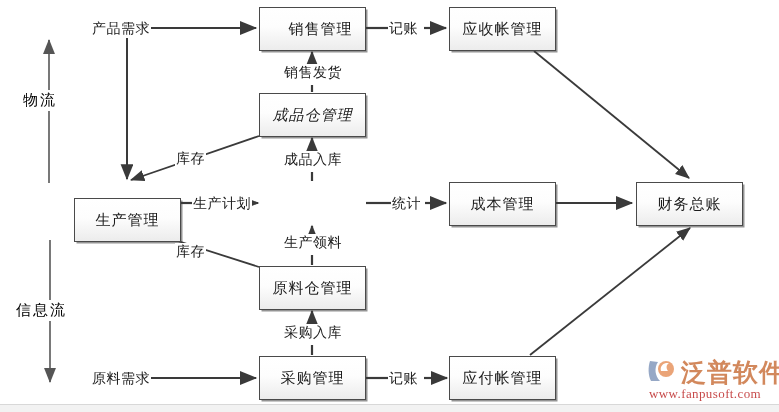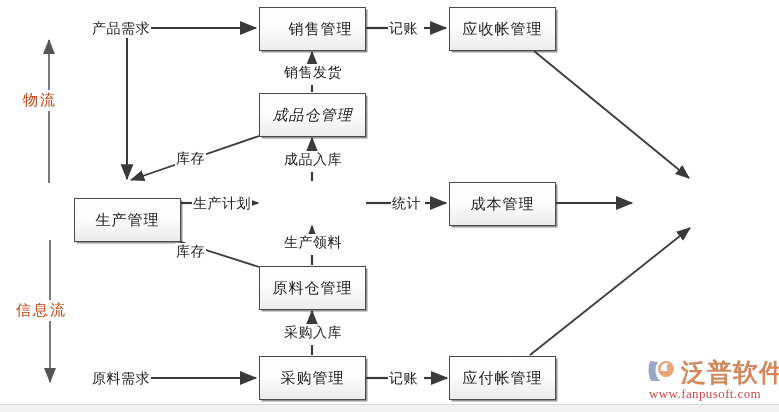--- a/index.html
+++ b/index.html
@@ -29,7 +29,7 @@
   }
   .flabel{
     position:absolute;
-    font-size:15px;color:#c2410c;white-space:nowrap;
+    font-size:15px;color:#000000;white-space:nowrap;
     letter-spacing:2px;
     font-family:"DejaVu Sans","Liberation Sans",sans-serif;
     background:#fff;padding:1px 2px;

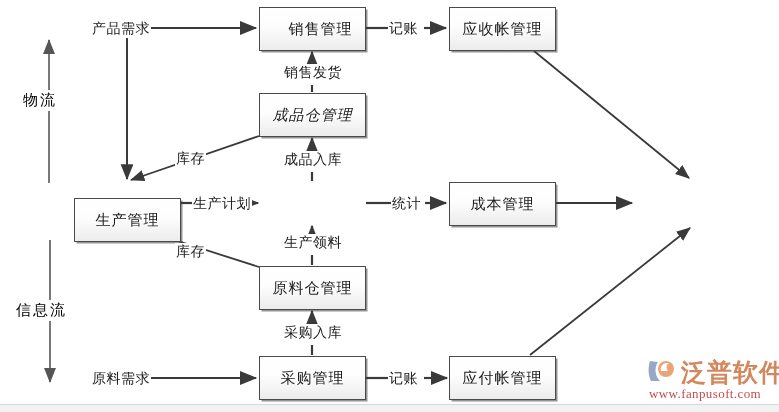--- a/index.html
+++ b/index.html
@@ -133,6 +133,7 @@
 
   <div class="node" style="left:449px;top:182px;width:107px;height:44px;">成本管理</div>
 
+  <div class="node" style="left:636px;top:182px;width:107px;height:44px;">财务总账</div>
 
   <div class="node" style="left:259px;top:266px;width:107px;height:44px;">原料仓管理</div>
 

